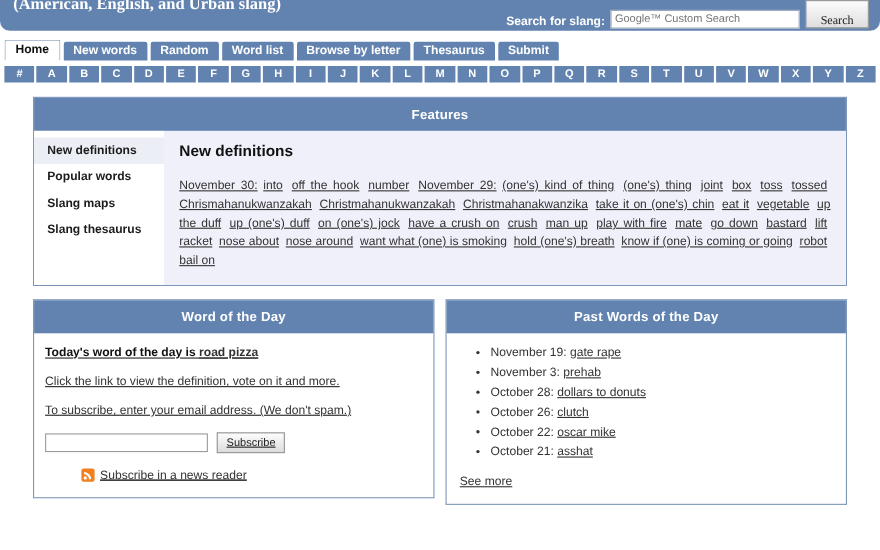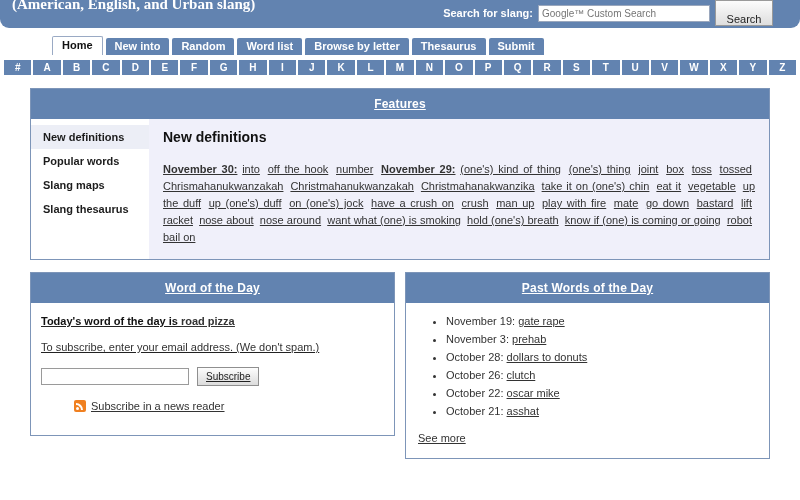--- a/index.html
+++ b/index.html
@@ -38,10 +38,10 @@
   }
   .search-area {
     position: absolute;
-    right: 27px;
+    right: 10px;
     top: 0px;
     display: flex;
-    align-items: center;
+    align-items: flex-end;
     gap: 5px;
     margin-left: 40px;
   }

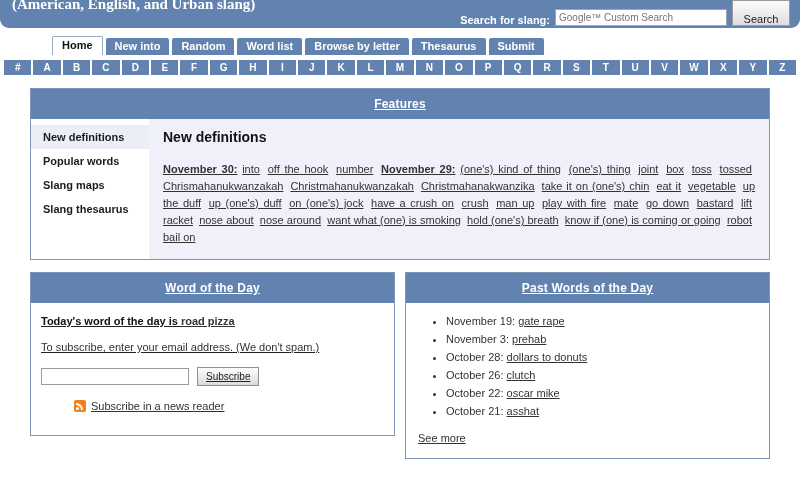--- a/index.html
+++ b/index.html
@@ -71,7 +71,7 @@
     border: 1px solid #9a9a9a;
     font-size: 11px;
     color: #222222;
-    font-family: Liberation Sans, sans-serif;
+    font-family: Liberation Serif, serif;
     padding: 12px 6px;
     cursor: pointer;
   }

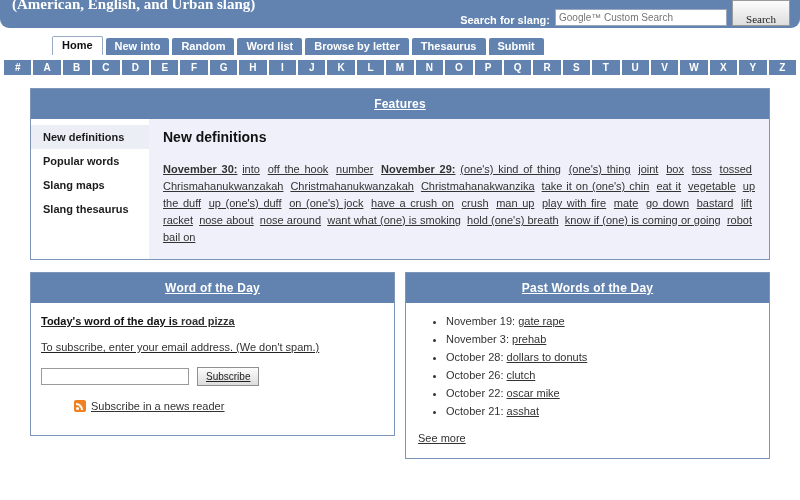--- a/index.html
+++ b/index.html
@@ -81,12 +81,11 @@
     position: relative;
     height: 19px;
     margin-top: 8px;
-    padding-left: 16px;
+    padding-left: 4px;
     display: flex;
     align-items: flex-end;
     gap: 3px;
     border-bottom: 2px solid #ffffff;
-    margin-left: 36px;
   }
   .tab {
     height: 17px;

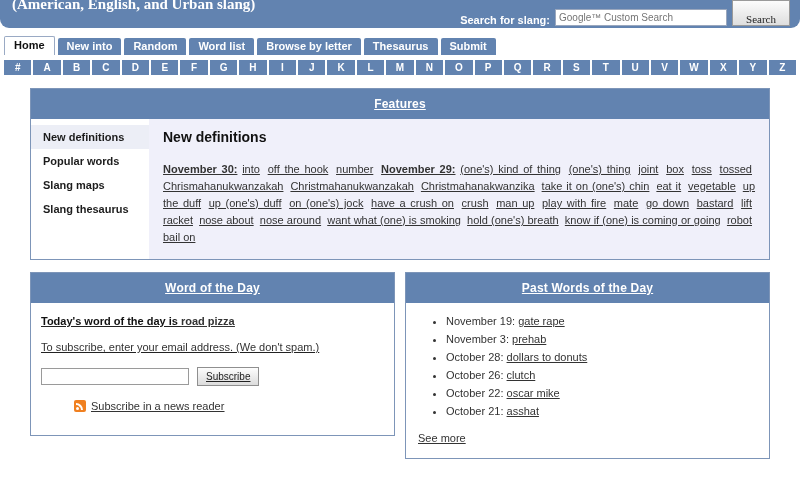--- a/index.html
+++ b/index.html
@@ -356,7 +356,7 @@
 
 <div class="tabbar">
     <div class="tab active">Home</div>
-    <div class="tab">New into</div>
+    <div class="tab">New words</div>
     <div class="tab">Random</div>
     <div class="tab">Word list</div>
     <div class="tab">Browse by letter</div>

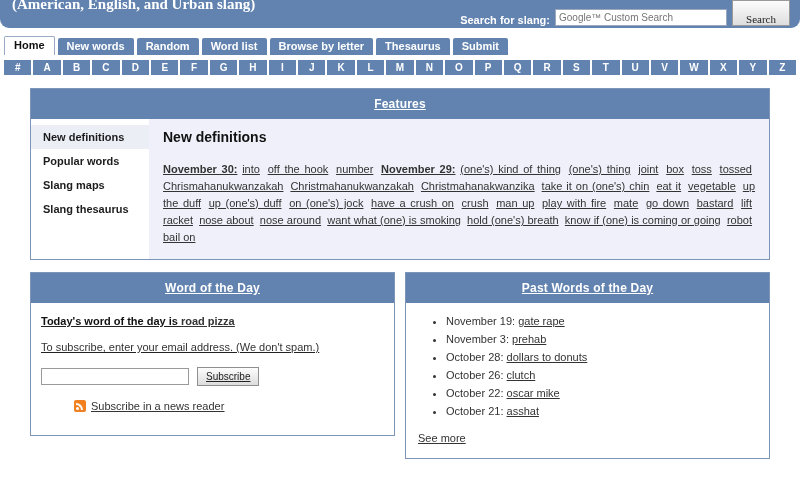--- a/index.html
+++ b/index.html
@@ -151,7 +151,6 @@
     height: 30px;
     line-height: 30px;
     letter-spacing: .2px;
-    text-decoration: underline;
   }
 
   

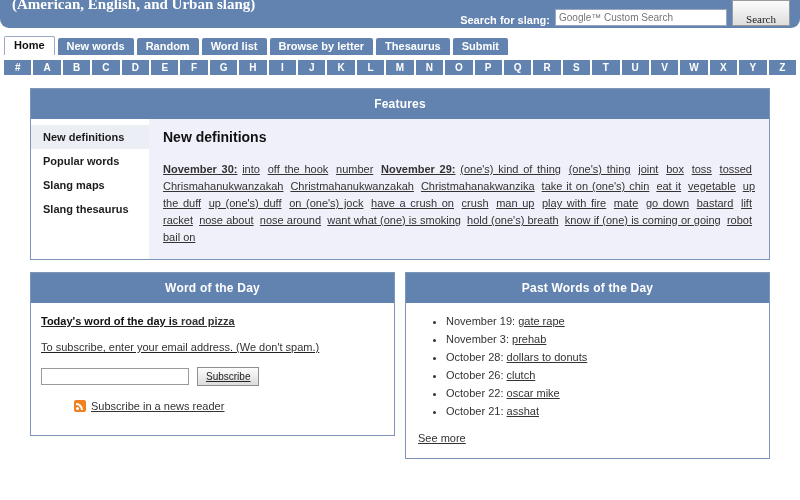--- a/index.html
+++ b/index.html
@@ -195,7 +195,7 @@
     text-align: justify;
   }
   .deflist .dategrp {
-    font-weight: bold;
+    font-weight: normal;
     color: #333333;
     text-decoration: underline;
     cursor: pointer;

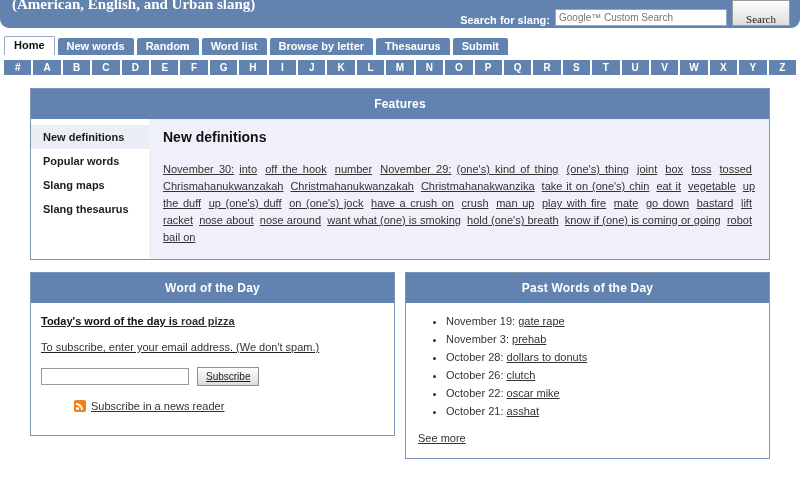--- a/index.html
+++ b/index.html
@@ -420,6 +420,7 @@
           <div class="wotd-line1">
             <span>Today's word of the day is </span><a>road pizza</a>
           </div>
+          <div class="wotd-p">Click the link to view the definition, vote on it and more.</div>
           <div class="wotd-p">To subscribe, enter your email address. (We don't spam.)</div>
           <div class="sub-row">
             <input class="email-input" type="text" style="">

